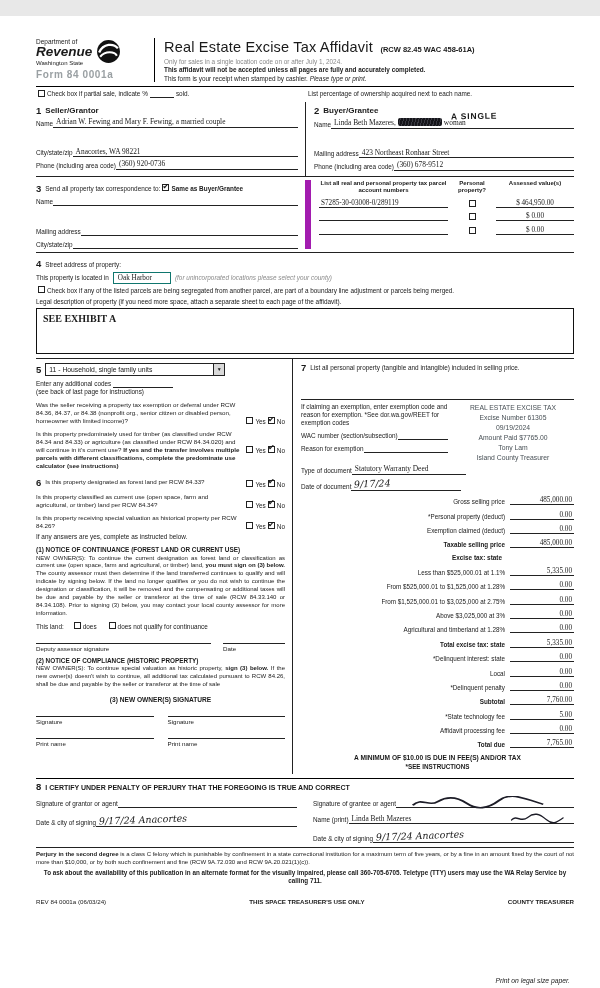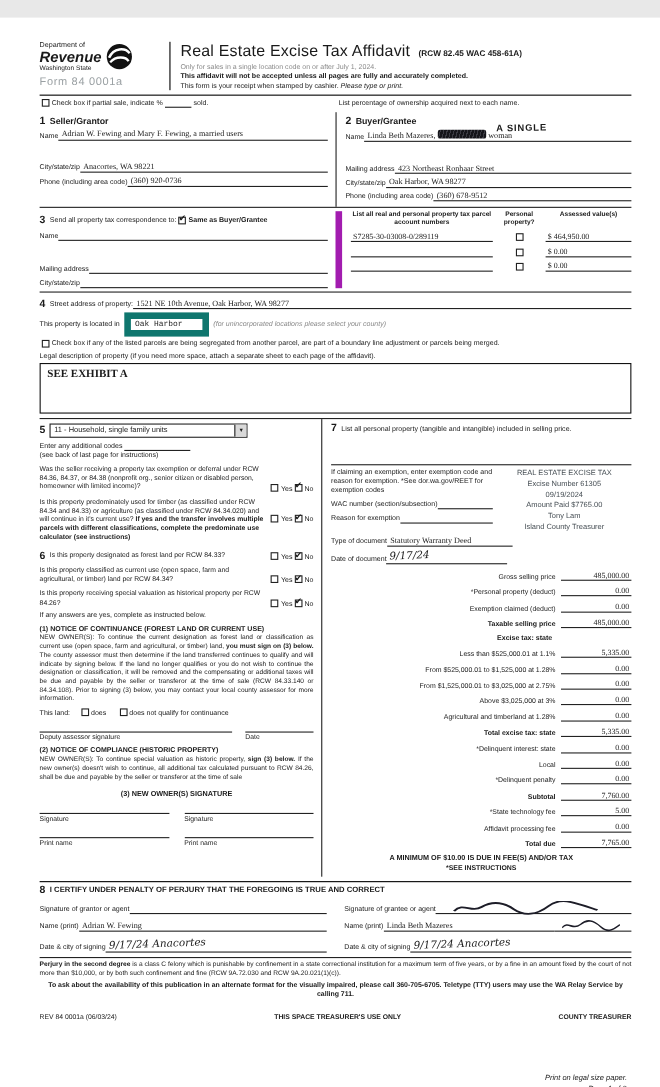--- a/index.html
+++ b/index.html
@@ -25,7 +25,7 @@
   .dept2{font-size:13.5px;font-weight:bold;font-style:italic;line-height:1}
   .dept3{font-size:6px;margin-top:1px}
   .logo{width:25px;height:25px}
-  .form-no{color:#9aa0a3;font-weight:normal;font-size:10px;letter-spacing:.6px;margin-top:3px}
+  .form-no{color:#9aa0a3;font-weight:bold;font-size:10px;letter-spacing:.6px;margin-top:3px}
   .hdr-right{flex:1;border-left:1.2px solid #000;padding-left:9px}
   .title{font-size:14.5px;font-weight:normal;letter-spacing:.2px}
   .title-rcw{font-size:7.5px;font-weight:bold;margin-left:3px}

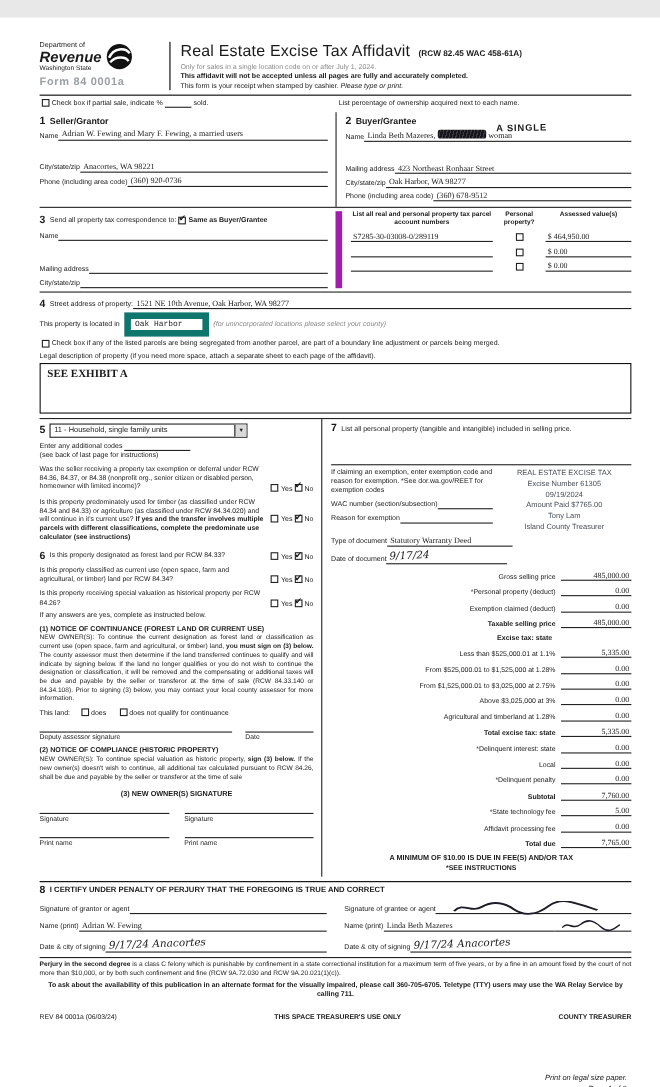--- a/index.html
+++ b/index.html
@@ -152,7 +152,7 @@
       </div>
       <div class="row">
         <span class="lbl">Name</span>
-        <span class="fill">Adrian W. Fewing and Mary F. Fewing, a married users</span>
+        <span class="fill">Adrian W. Fewing and Mary F. Fewing, a married couple</span>
       </div>
       <div class="gap"></div>
       <div class="row">

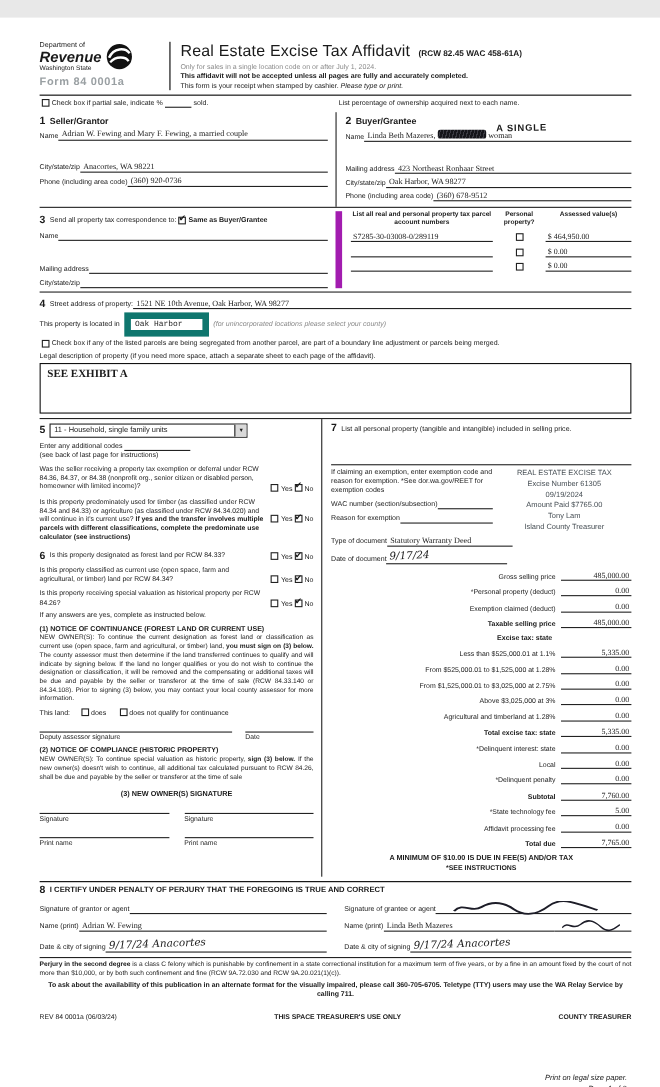--- a/index.html
+++ b/index.html
@@ -181,10 +181,6 @@
         <span class="fill">423 Northeast Ronhaar Street</span>
       </div>
       <div class="row">
-        <span class="lbl">City/state/zip</span>
-        <span class="fill">Oak Harbor, WA 98277</span>
-      </div>
-      <div class="row">
         <span class="lbl">Phone (including area code)</span>
         <span class="fill">(360) 678-9512</span>
       </div>

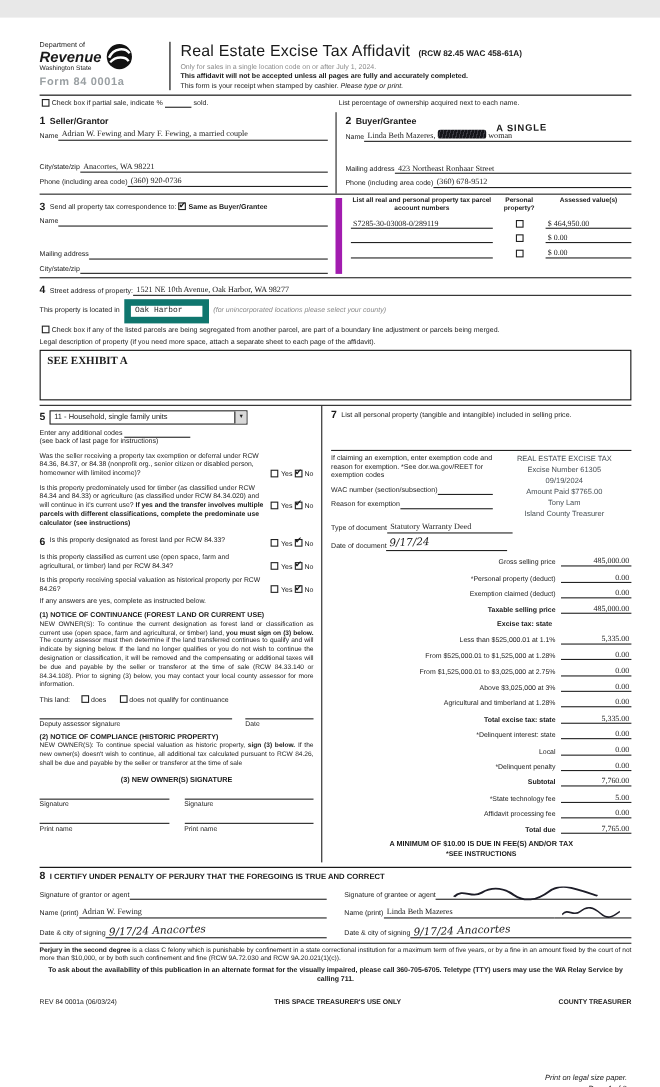--- a/index.html
+++ b/index.html
@@ -50,7 +50,7 @@
   .ptable-head{display:grid;grid-template-columns:1fr 40px 78px;gap:4px;font-size:6px;font-weight:bold;text-align:center;line-height:1.2}
   .ptable-row{display:grid;grid-template-columns:1fr 40px 78px;gap:4px;align-items:end;margin-top:4.5px}
   .pfill{border-bottom:1px solid #222;min-height:9px;font-family:"Liberation Serif",serif;font-size:7.2px;padding:0 2px}
-  .pval{text-align:left}
+  .pval{text-align:center}
   .pcb{justify-self:center}
   
   .sec4{border-top:1px solid #222;margin-top:3px;padding-top:3px}

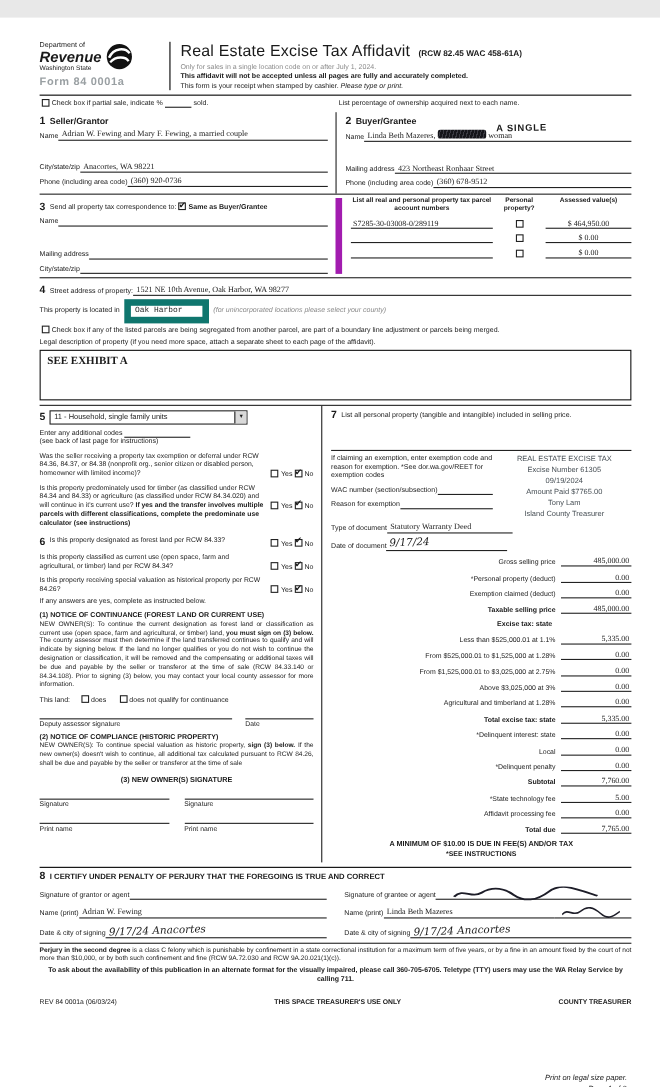--- a/index.html
+++ b/index.html
@@ -239,7 +239,6 @@
     <div class="row">
       <span class="num">4</span>
       <span class="lbl">Street address of property:</span>
-      <span class="fill">1521 NE 10th Avenue, Oak Harbor, WA 98277</span>
     </div>
     <div class="row" style="align-items:center">
       <span class="lbl">This property is located in</span>

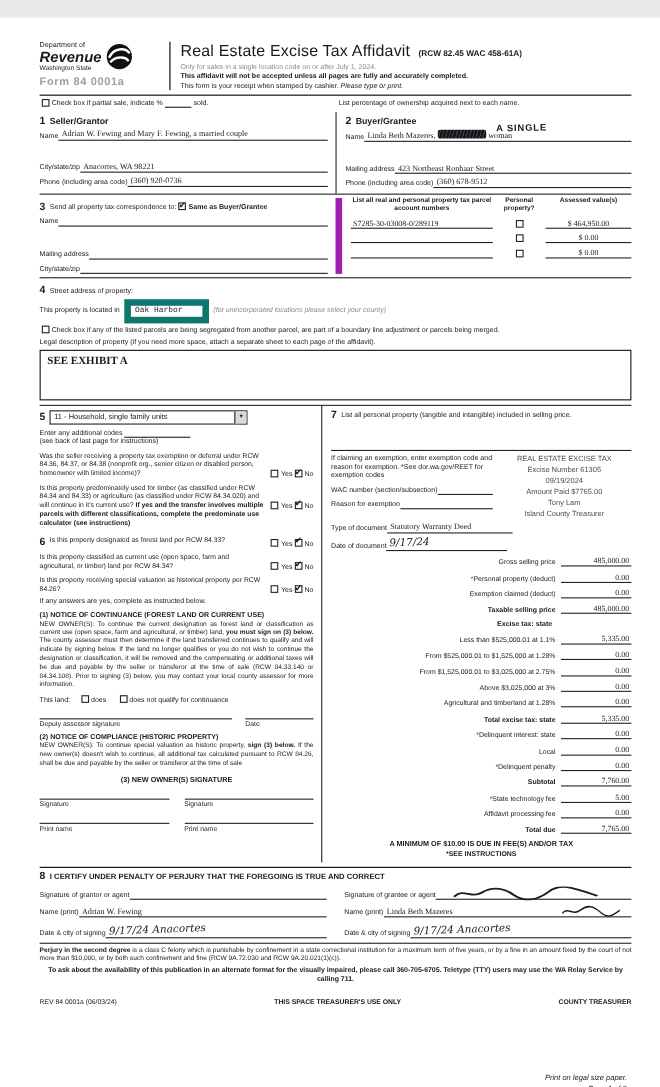--- a/index.html
+++ b/index.html
@@ -55,7 +55,7 @@
   
   .sec4{border-top:1px solid #222;margin-top:3px;padding-top:3px}
   .sec4 .row{margin-top:3px}
-  .inputbox{border:6px solid #0f766e;font-size:7.2px;padding:1px 18px 1px 4px;margin:0 4px;font-family:Liberation Mono, monospace}
+  .inputbox{border:1px solid #0f766e;font-size:7.2px;padding:1px 18px 1px 4px;margin:0 4px;font-family:Liberation Serif, serif}
   .legalbox{border:1.6px solid #111;height:46px;margin-top:2px;padding:4px 6px;font-family:"Liberation Serif",serif;font-weight:bold;font-size:10px}
   
   .main{display:flex;border-top:1px solid #222;margin-top:4px}

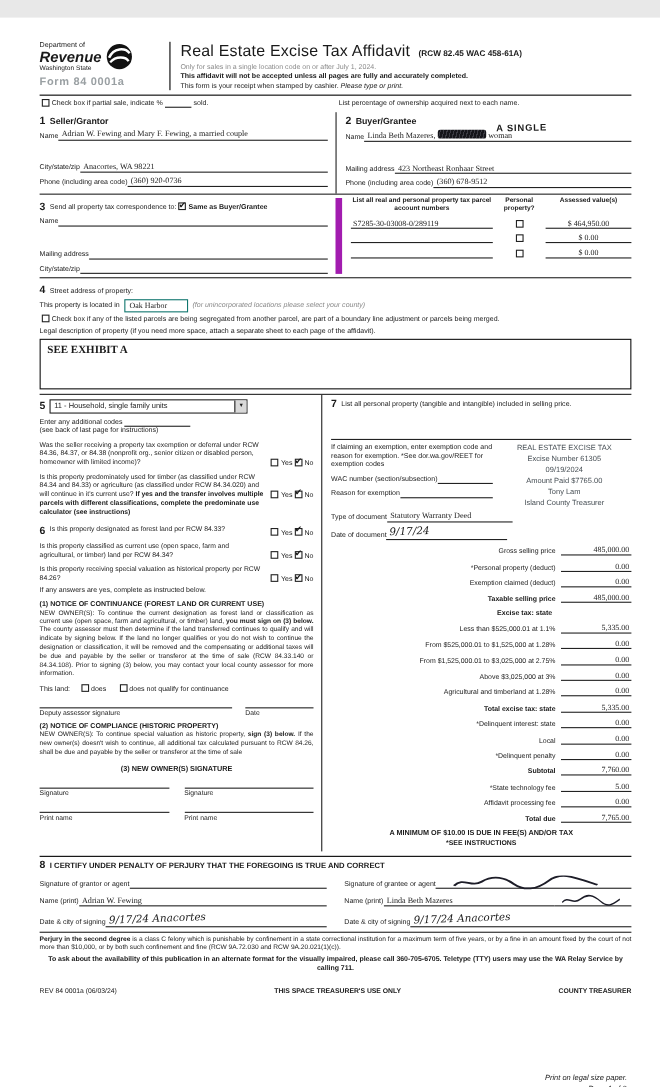--- a/index.html
+++ b/index.html
@@ -511,10 +511,6 @@
           <span class="fill"></span>
         </div>
         <div class="row">
-          <span class="lbl">Name (print)</span>
-          <span class="fill">Adrian W. Fewing</span>
-        </div>
-        <div class="row">
           <span class="lbl">Date &amp; city of signing</span>
           <span class="fill"><span class="hand">9/17/24  Anacortes</span></span>
         </div>

